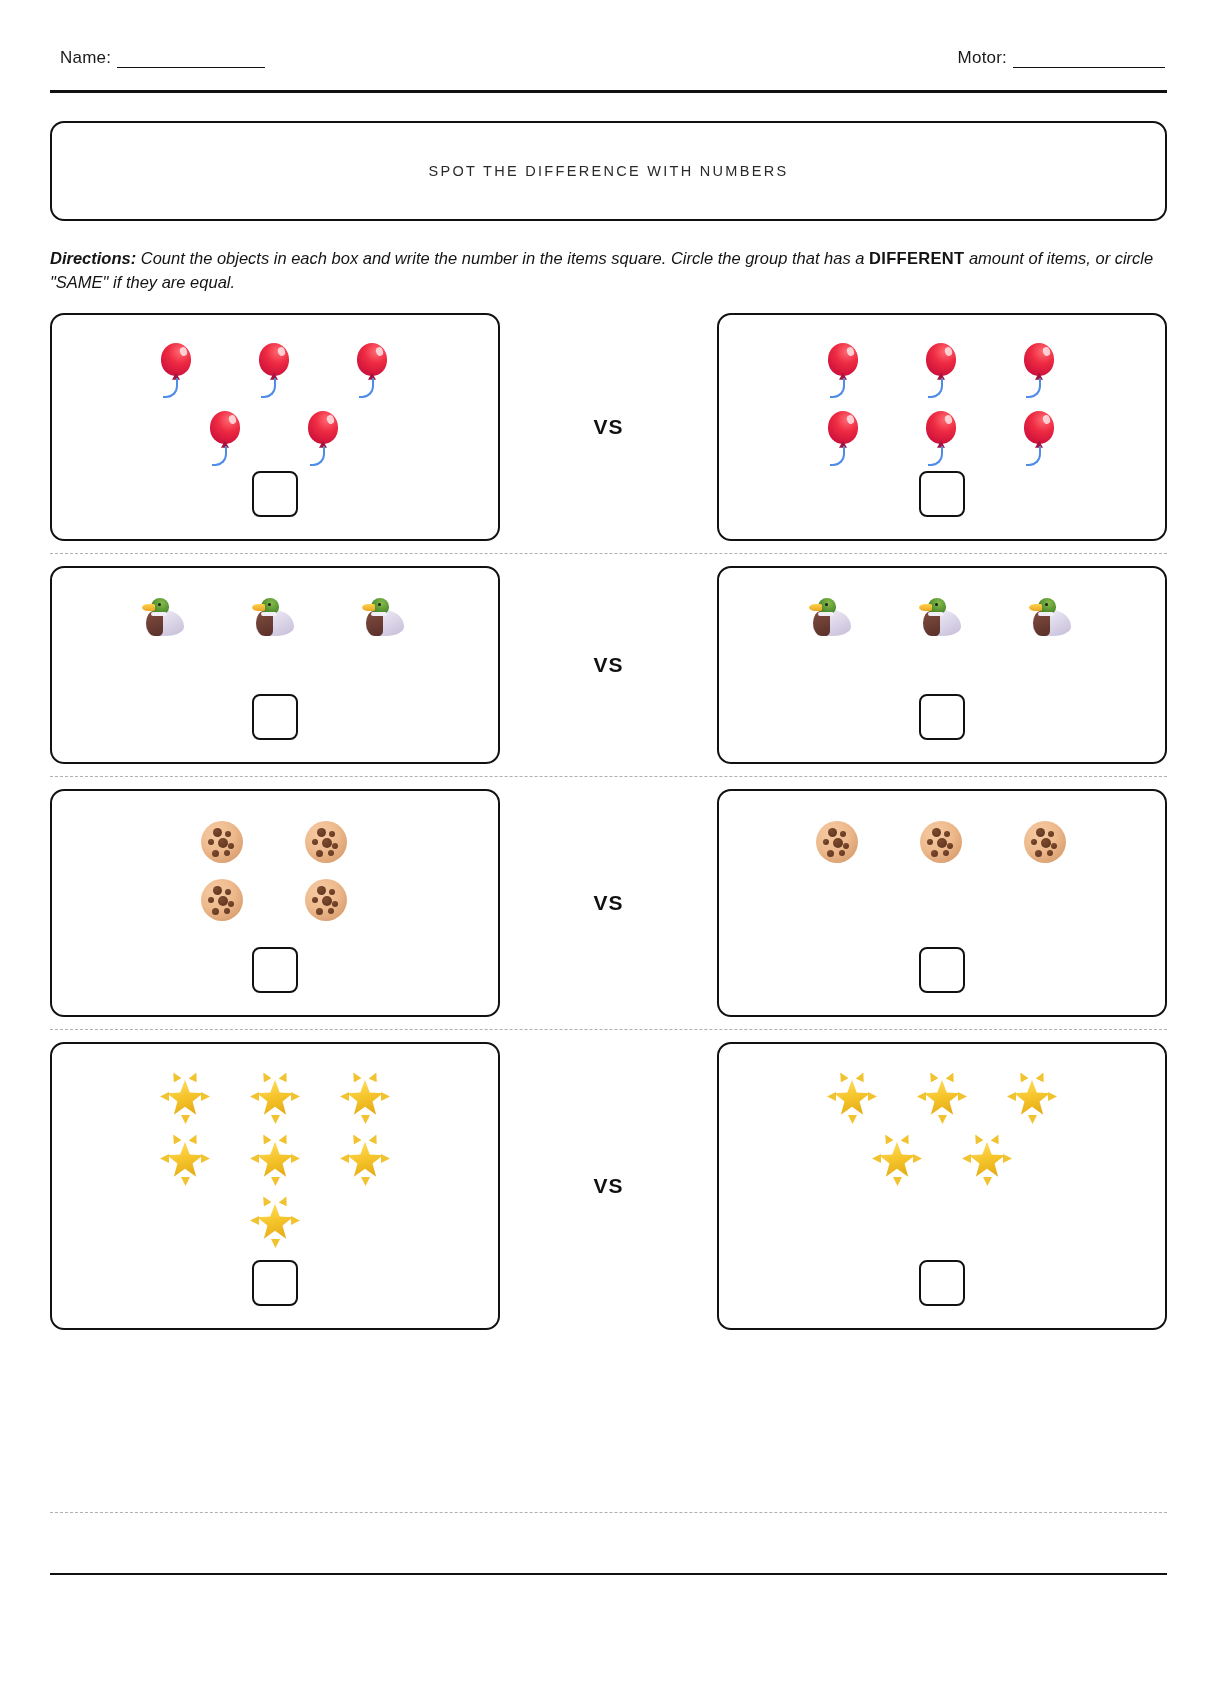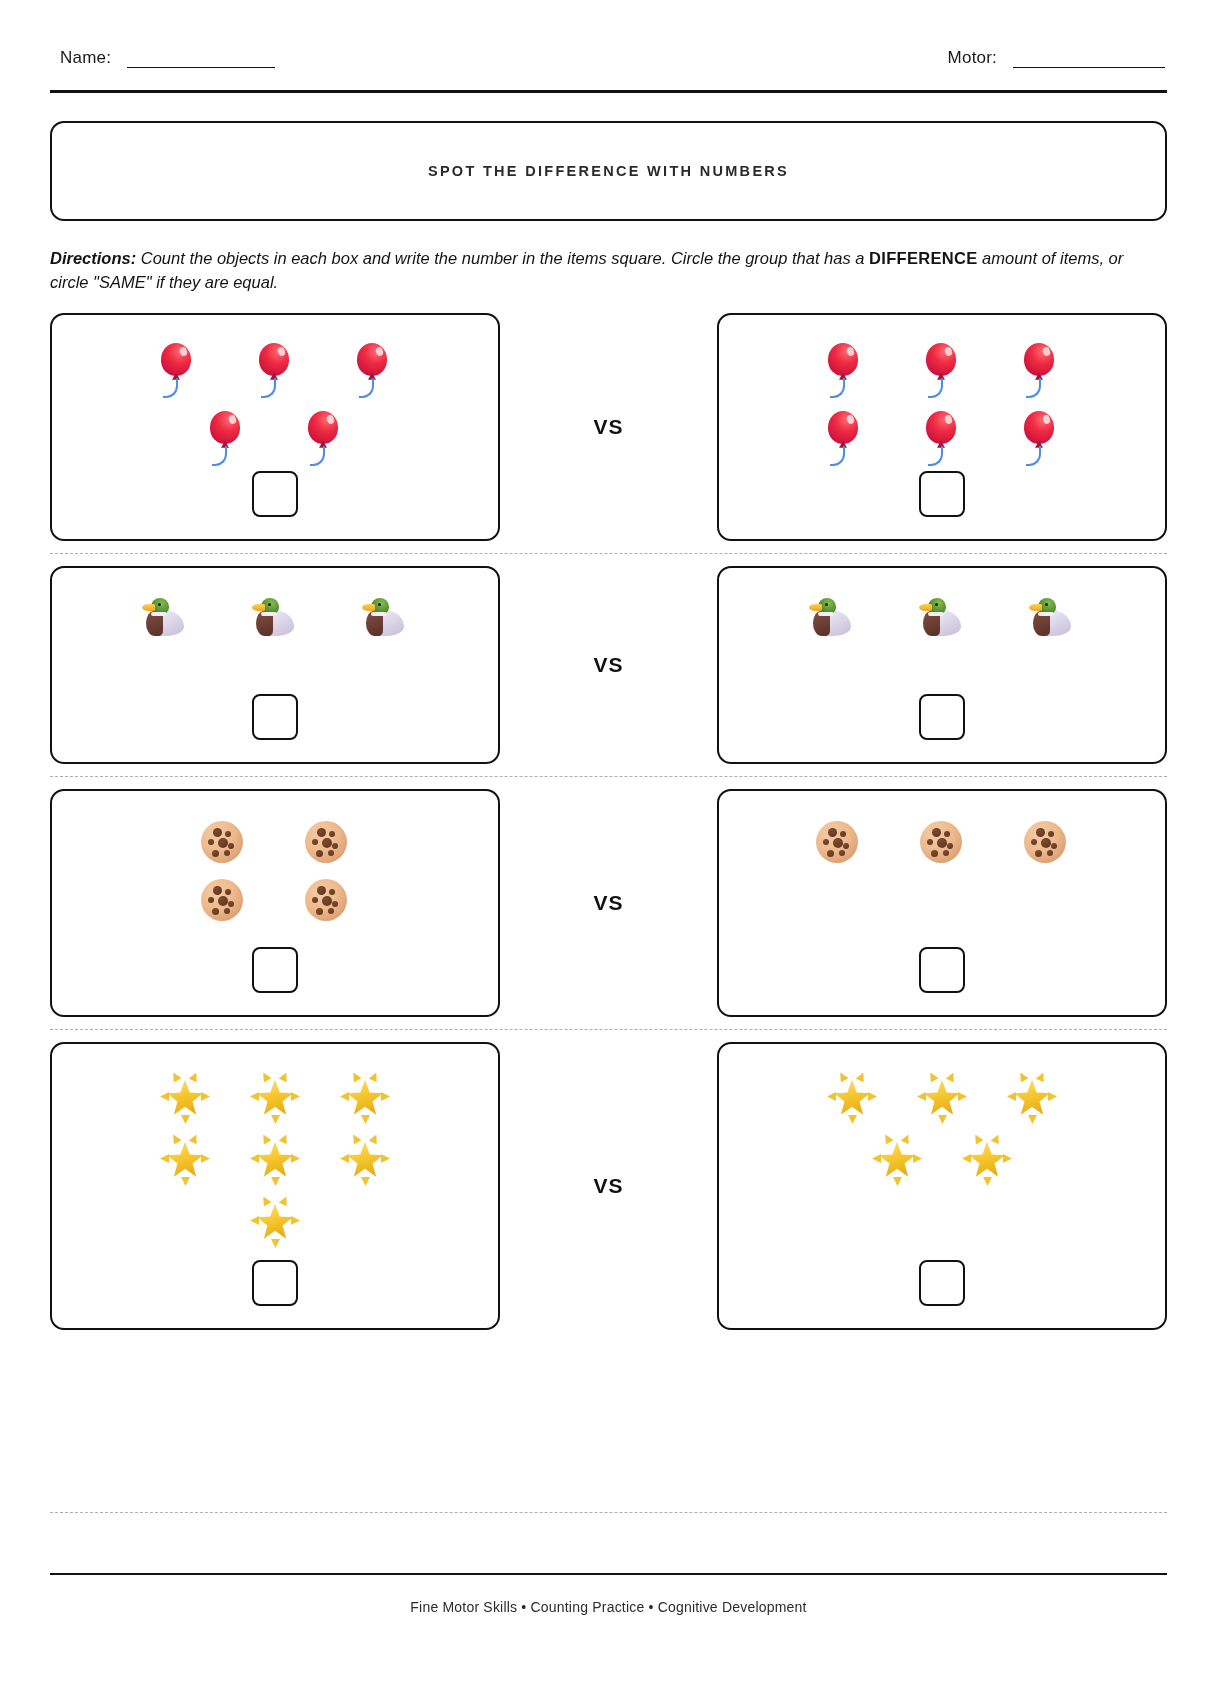--- a/index.html
+++ b/index.html
@@ -29,7 +29,7 @@
     color: #1a1a1a;
     padding: 0 2px 0 10px;
   }
-  .nd-group { display: flex; align-items: flex-end; gap: 16px; }
+  .nd-group { display: flex; align-items: flex-end; gap: 6px; }
   .nd-label { font-size: 17px; letter-spacing: .2px; }
   .nd-rule {
     display: inline-block;

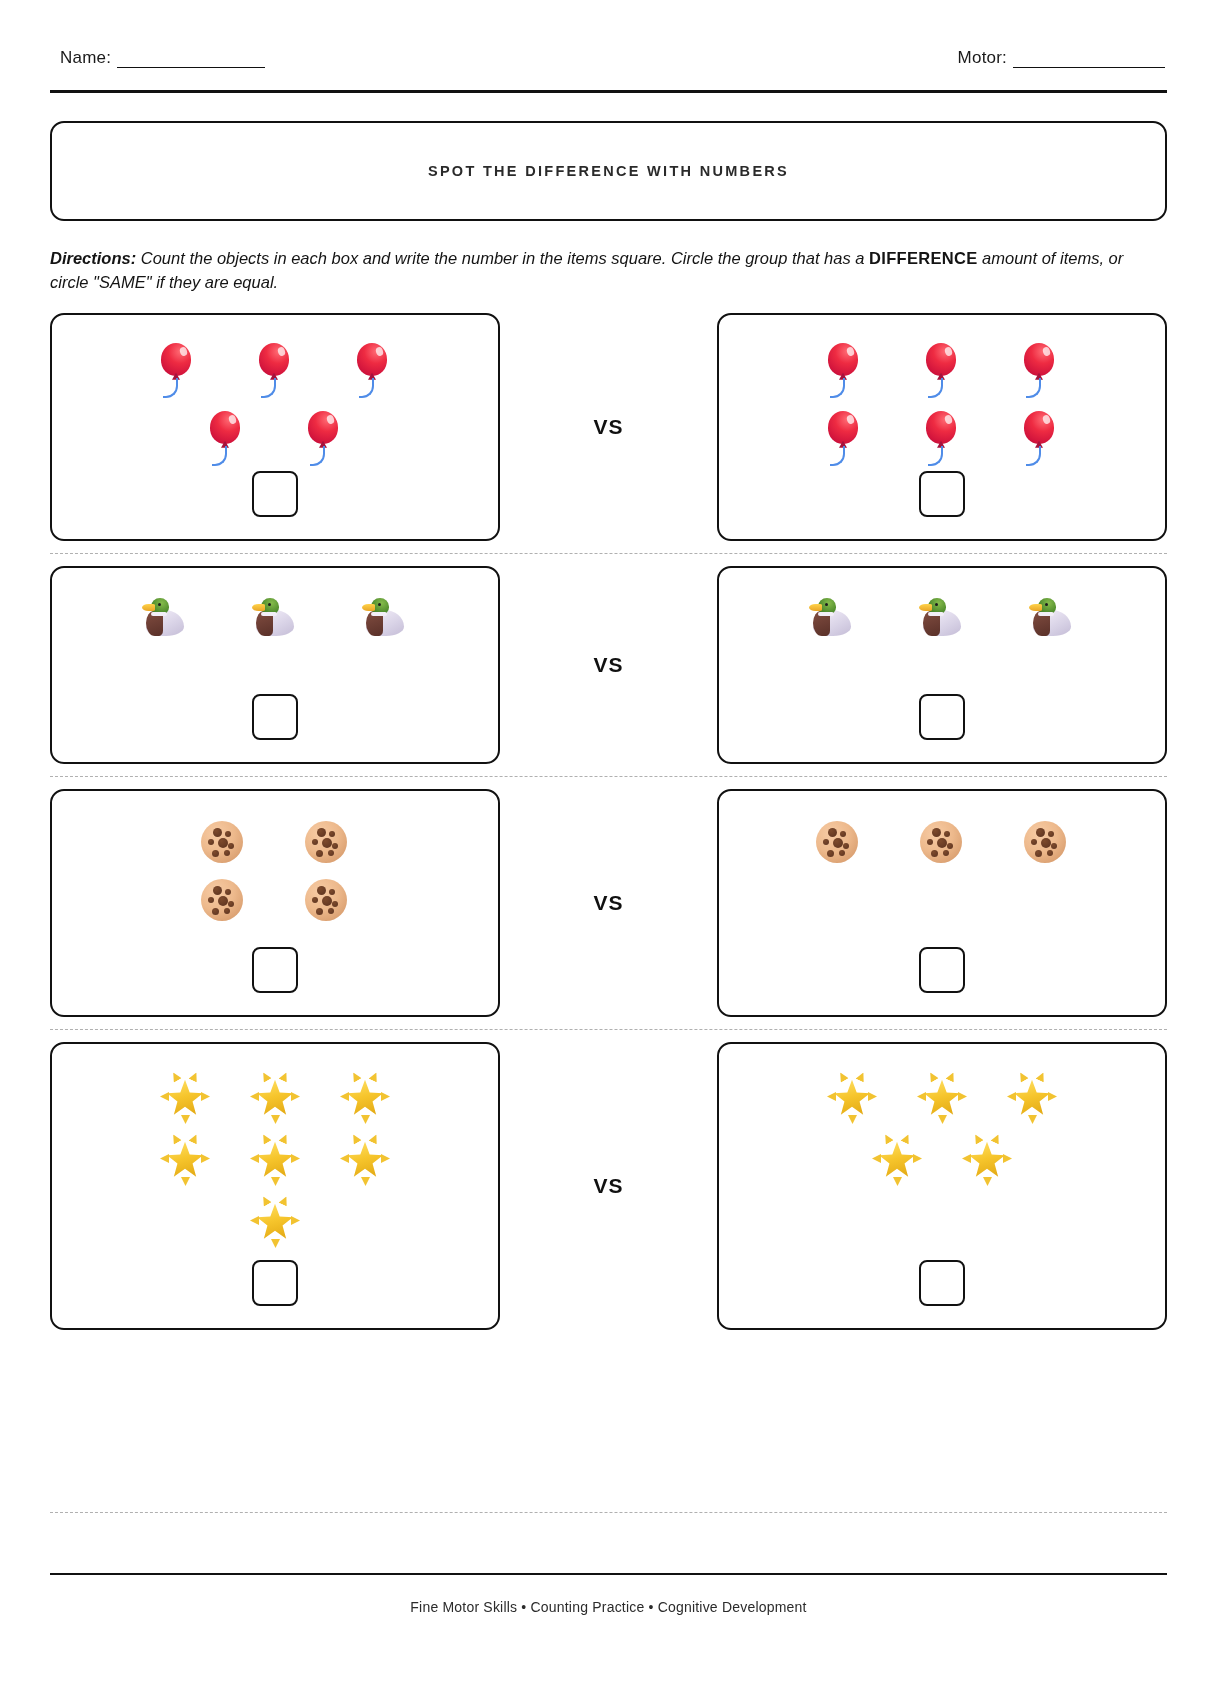--- a/index.html
+++ b/index.html
@@ -67,7 +67,6 @@
     font-size: 14.5px;
     letter-spacing: 2.3px;
     color: #2a2a2a;
-    font-weight: bold;
   }
 
   

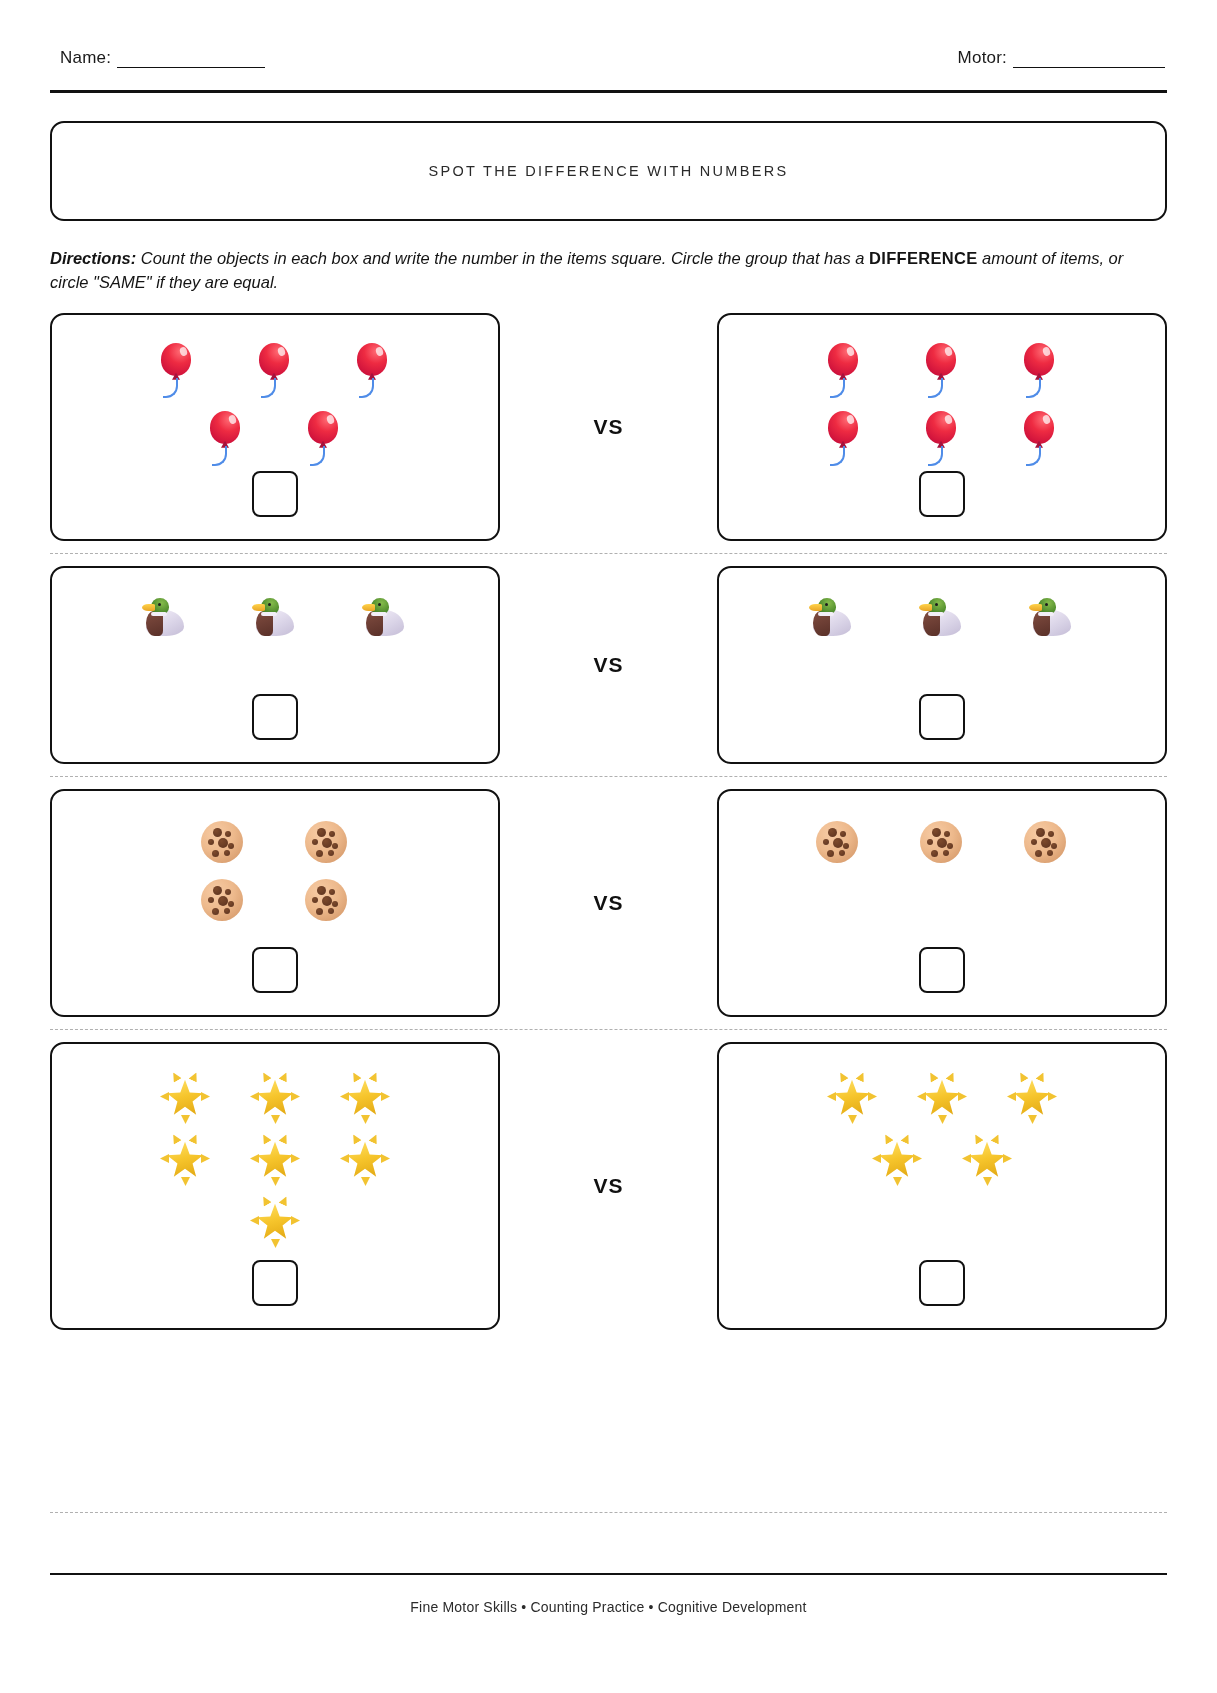--- a/index.html
+++ b/index.html
@@ -291,7 +291,7 @@
   </div>
 
   <div class="directions">
-    <b>Directions:</b><span> Count the objects in each box and write the number in the items square. Circle the group that has a </span><span class="diff">DIFFERENCE</span><span> amount of items, or circle "SAME" if they are equal.</span>
+    <b>Directions:</b><span> Count the objects in each box and write the number in the items square. Circle the group that has a </span><span class="diff">DIFFERENT</span><span> amount of items, or circle "SAME" if they are equal.</span>
   </div>
 
   <div class="rows" id="rows-container">

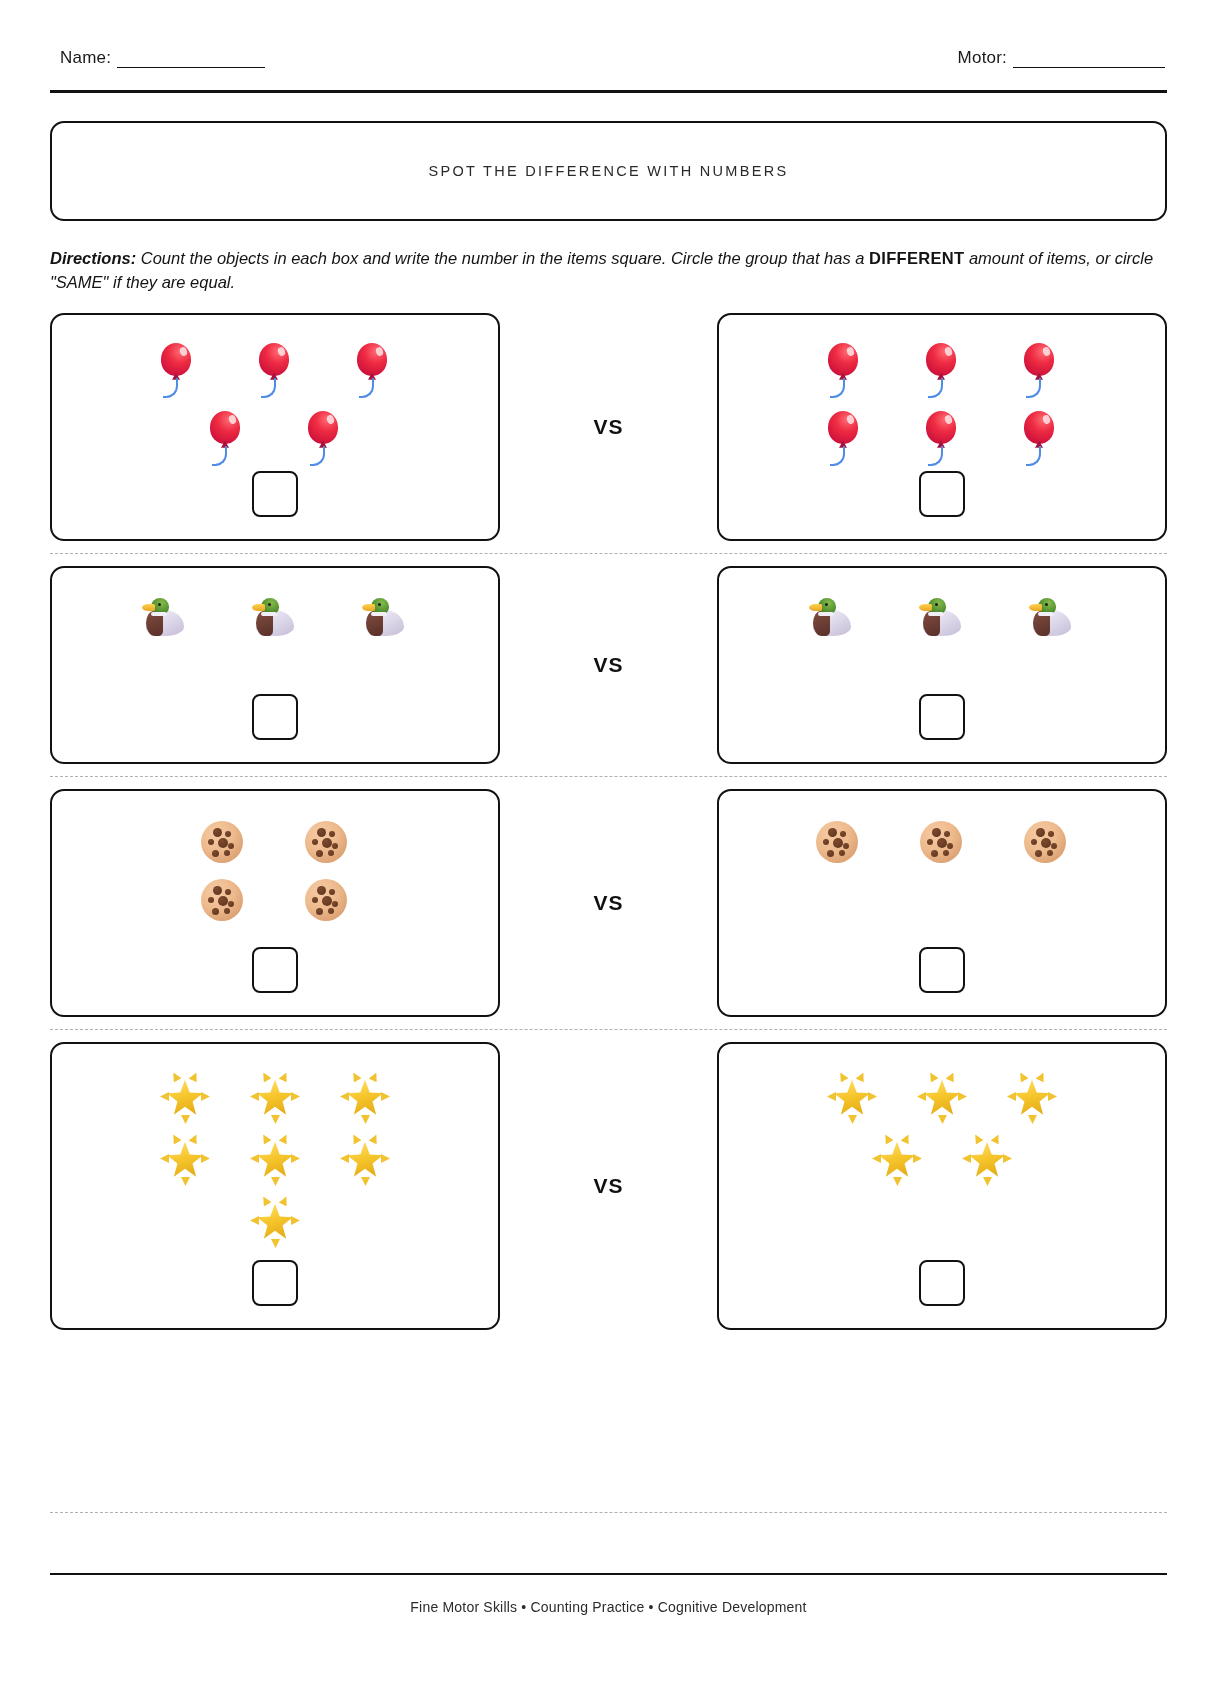--- a/index.html
+++ b/index.html
@@ -675,7 +675,6 @@
 
   <div class="bottom-sep"></div>
   <div class="footer-rule"></div>
-  <div class="footer-text">Fine Motor Skills • Counting Practice • Cognitive Development</div>
 </div>
 
 </body></html>

